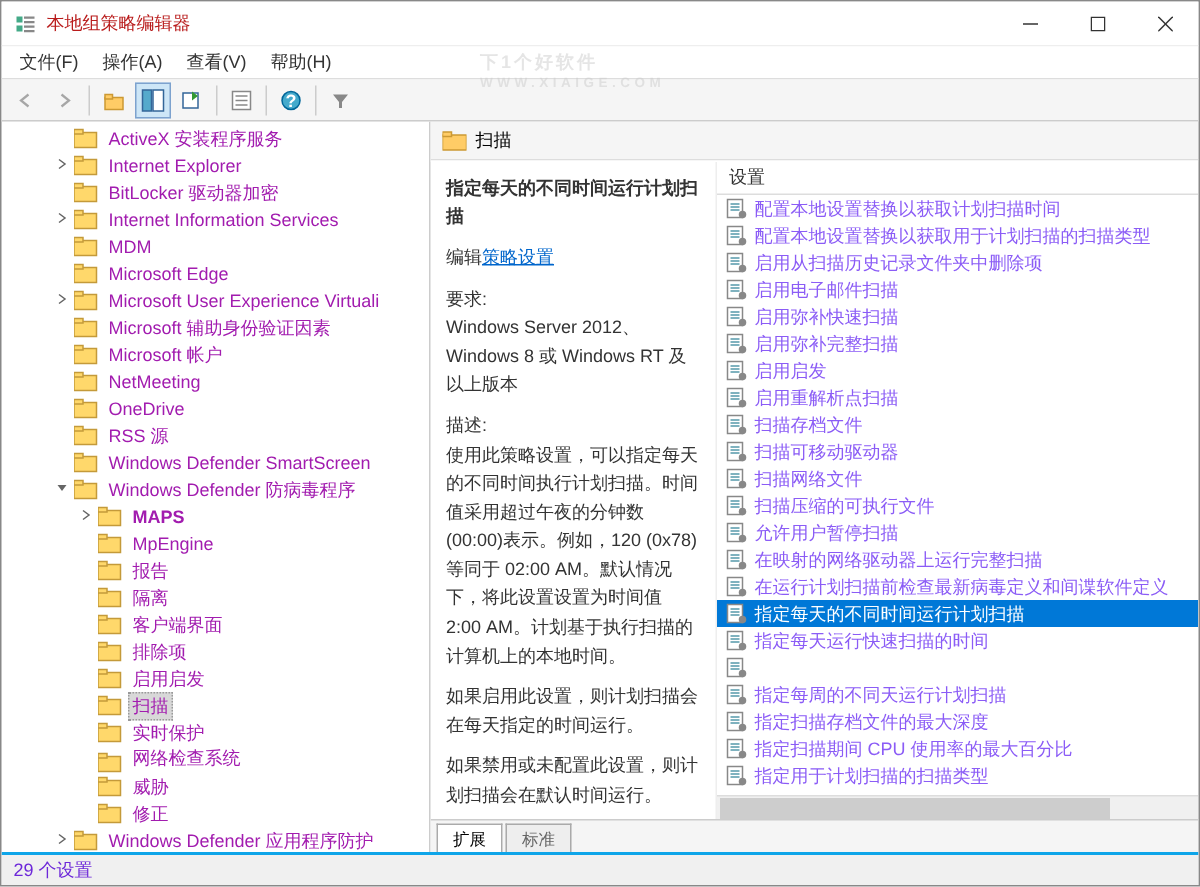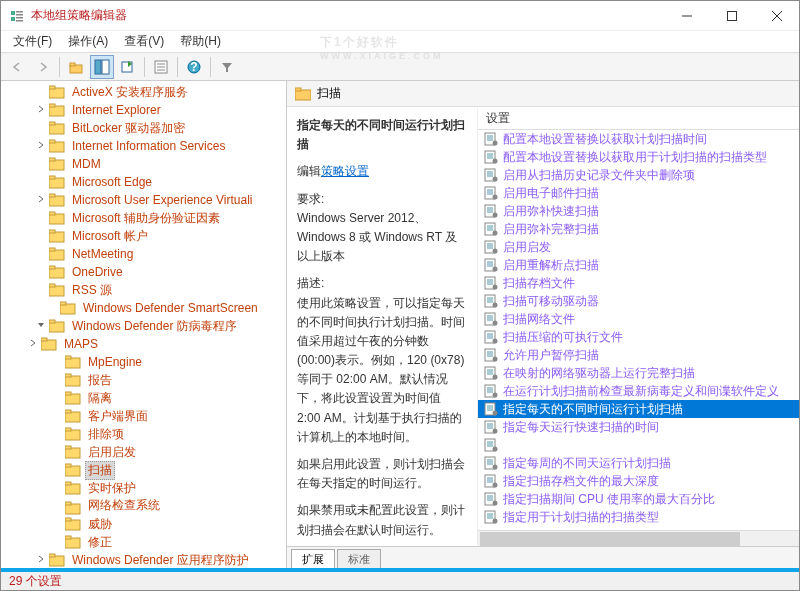--- a/index.html
+++ b/index.html
@@ -21,7 +21,7 @@
 
 .main { flex: 1; display: flex; overflow: hidden; }
 .tree { width: 286px; border-right: 1px solid #ccc; overflow: auto; padding: 2px 0; }
-.tree-item { display: flex; align-items: center; height: 18px; white-space: nowrap; color: #c2410c; }
+.tree-item { display: flex; align-items: center; height: 18px; white-space: nowrap; color: #a21caf; }
 .expander { width: 16px; text-align: center; color: #666; cursor: pointer; }
 .folder-icon { width: 16px; height: 14px; margin-right: 4px; }
 .tree-item .label { padding: 1px 3px; }

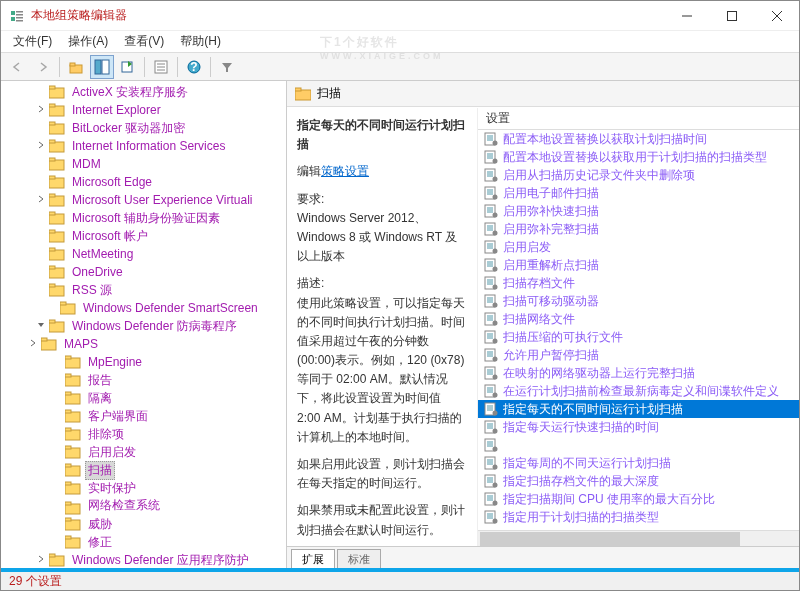--- a/index.html
+++ b/index.html
@@ -265,7 +265,7 @@
           </svg></span>
         <span class="label">RSS 源</span>
       </div>
-      <div class="tree-item" style="padding-left: 43px; text-align: center;">
+      <div class="tree-item" style="padding-left: 32px; text-align: center;">
         <span class="expander"></span>
         <span class="folder-icon"><svg width="16" height="14">
             <rect x="0" y="3" width="15" height="10" fill="#ffd86b" stroke="#c49a3a"></rect>

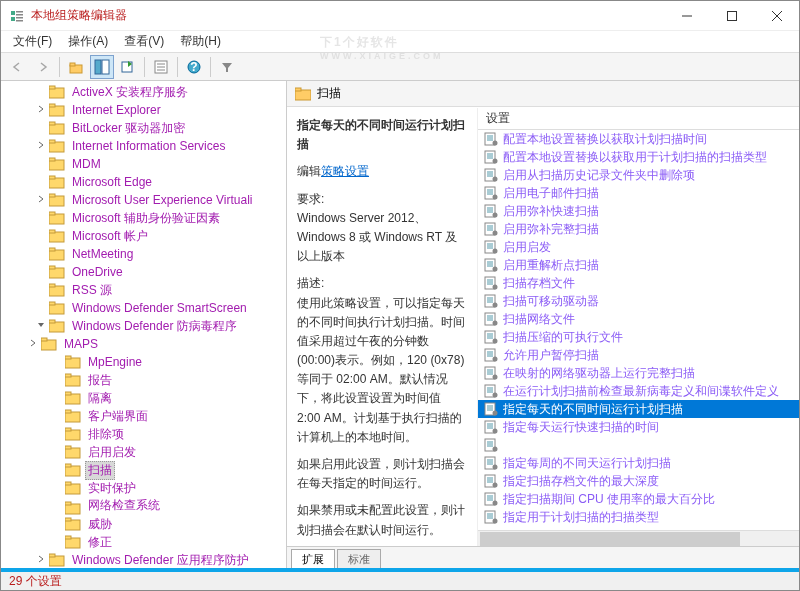--- a/index.html
+++ b/index.html
@@ -283,7 +283,7 @@
           </svg></span>
         <span class="label">Windows Defender 防病毒程序</span>
       </div>
-      <div class="tree-item" style="padding-left: 24px;">
+      <div class="tree-item" style="padding-left: 48px; font-weight: bold;">
         <span class="expander"><svg width="10" height="10">
             <path d="M3 2 L7 5 L3 8" fill="none" stroke="#666"></path>
           </svg></span>

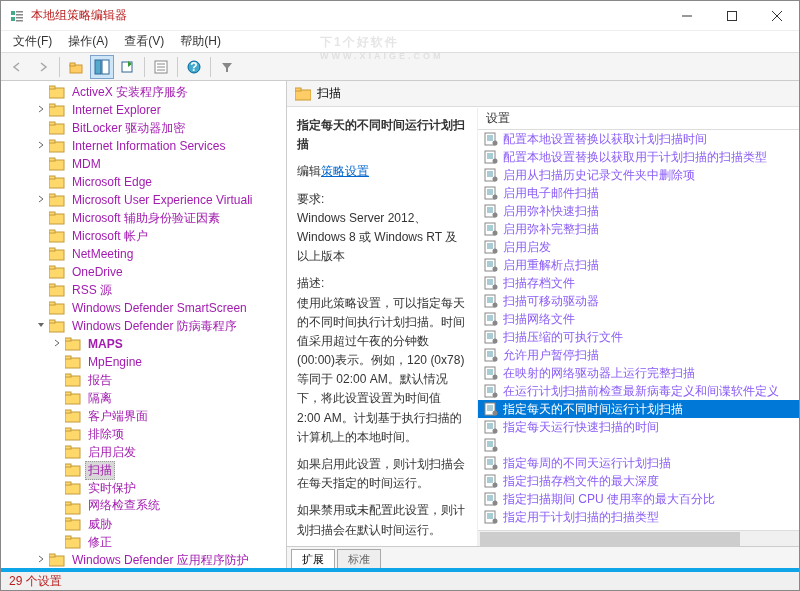--- a/index.html
+++ b/index.html
@@ -50,7 +50,7 @@
 .tab { padding: 2px 10px; border: 1px solid #aaa; border-bottom: none; background: #fff; margin-right: 2px; font-size: 11px; position: relative; top: 1px; }
 .tab.inactive { background: #eee; color: #666; }
 
-.statusbar { height: 22px; border-top: 4px solid #0ea5e9; display: flex; align-items: center; padding: 0 8px; background: #f0f0f0; color: #b91c1c; }
+.statusbar { height: 22px; border-top: 2px solid #0ea5e9; display: flex; align-items: center; padding: 0 8px; background: #f0f0f0; color: #6d28d9; }
 
 .watermark { position: absolute; top: 32px; left: 320px; color: #ccc; font-size: 16px; font-weight: bold; pointer-events: none; opacity: 0.5; letter-spacing: 2px; }
 .watermark small { display: block; font-size: 9px; letter-spacing: 3px; }

